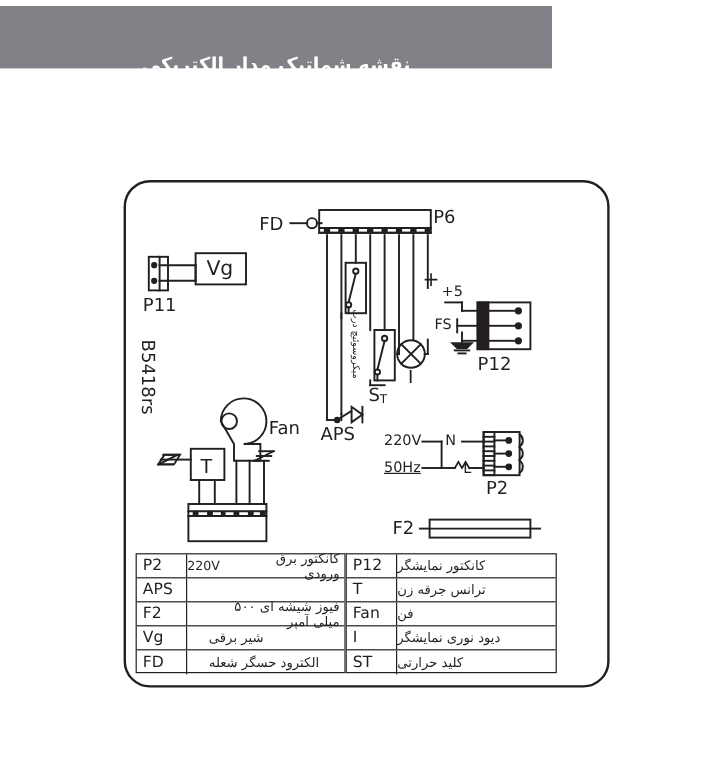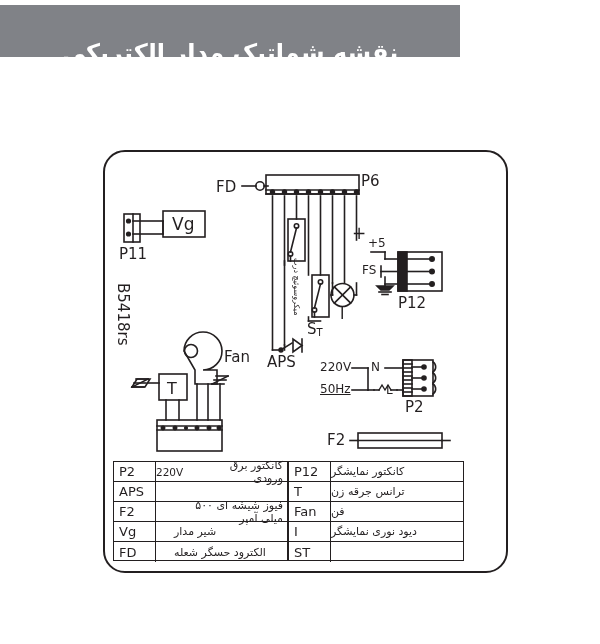--- a/index.html
+++ b/index.html
@@ -16,7 +16,7 @@
     display:flex;align-items:center;justify-content:center;
   }
   #banner-title{
-    color:#ffffff;font-size:24px;font-weight:bold;
+    color:#ffffff;font-size:16px;font-weight:bold;
     direction:rtl;unicode-bidi:bidi-override;
     letter-spacing:0px;
     margin-top:44px;

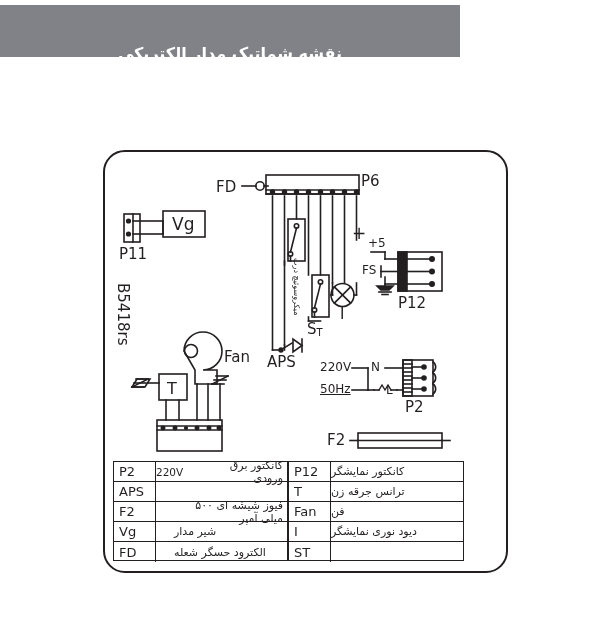--- a/index.html
+++ b/index.html
@@ -296,7 +296,7 @@
   <div class="lrow">
     <div class="lcode">Vg</div>
     <div class="ldesc">
-      <span>شیر مدار</span>
+      <span>شیر برقی</span>
       <span class="lvolt"></span>
     </div>
   </div>

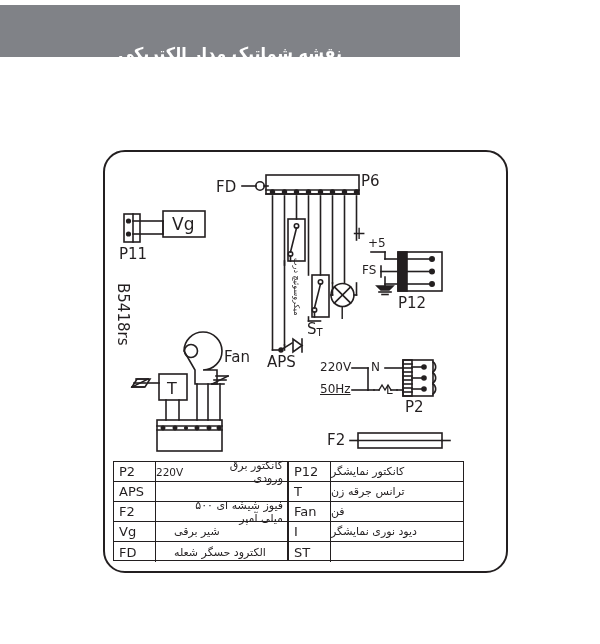--- a/index.html
+++ b/index.html
@@ -336,6 +336,9 @@
   </div>
   <div class="lrow">
     <div class="lcode">ST</div>
+    <div class="ldesc">
+      <span>کلید حرارتی</span>
+    </div>
   </div>
 </div>
 

